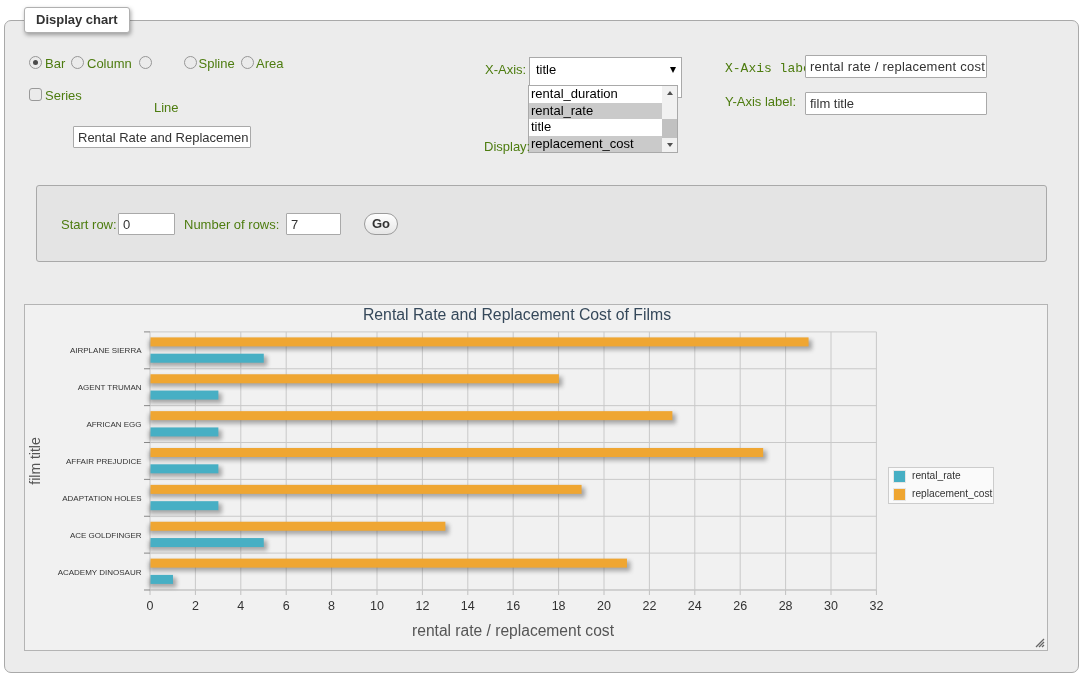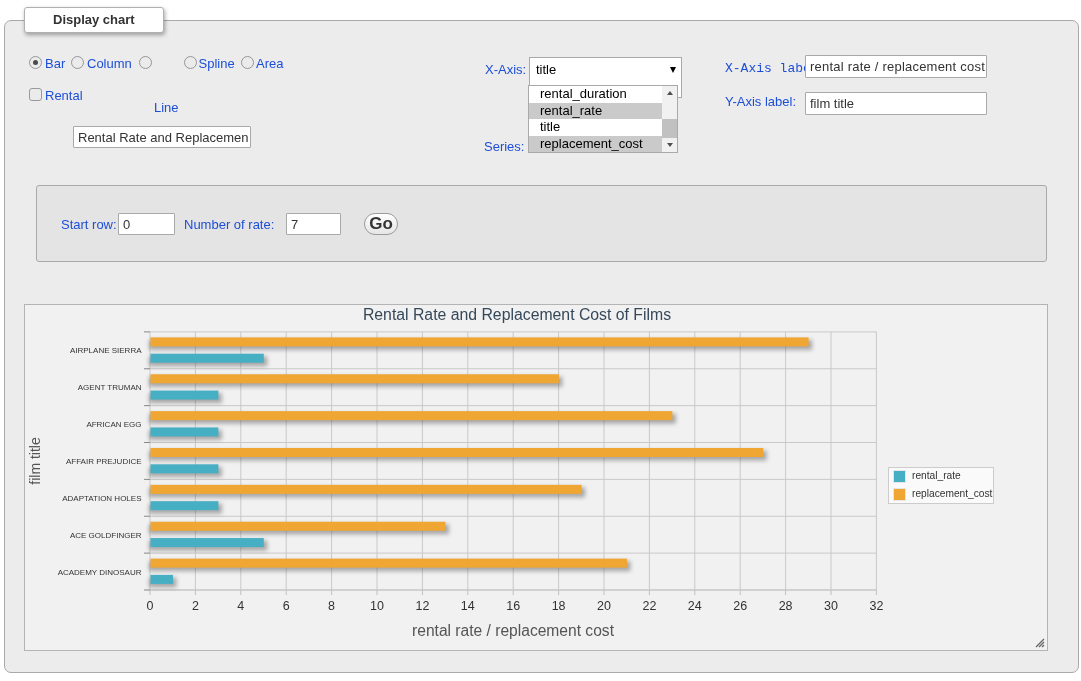--- a/index.html
+++ b/index.html
@@ -6,7 +6,7 @@
 html,body { width:1081px; height:681px; background:#fff; font-family:"Liberation Sans", sans-serif; overflow:hidden; }
 .abs { position:absolute; }
 #fieldset { left:4px; top:20px; width:1075px; height:653px; background:#ececec; border:1px solid #a9a9a9; border-radius:7px; }
-#legendbox { left:24px; top:7px; height:26px; background:#fff; border:1px solid #b0b0b0; border-radius:3px; box-shadow:1px 2px 4px rgba(0,0,0,0.35); font-size:13px; font-weight:bold; color:#333; line-height:24px; padding:0 28px; }
+#legendbox { left:24px; top:7px; height:26px; background:#fff; border:1px solid #b0b0b0; border-radius:3px; box-shadow:1px 2px 4px rgba(0,0,0,0.35); font-size:13px; font-weight:bold; color:#333; line-height:24px; padding:0 11px; }
 .lbl { font-size:13px; color:#1d4ed8; white-space:nowrap; }
 .radio { width:13px; height:13px; border-radius:50%; border:1px solid #979797; background:#ebebeb; }
 .radio.on::after { content:""; position:absolute; width:5px; height:5px; margin:3px; border-radius:50%; background:#4a4a4a; display:block; }

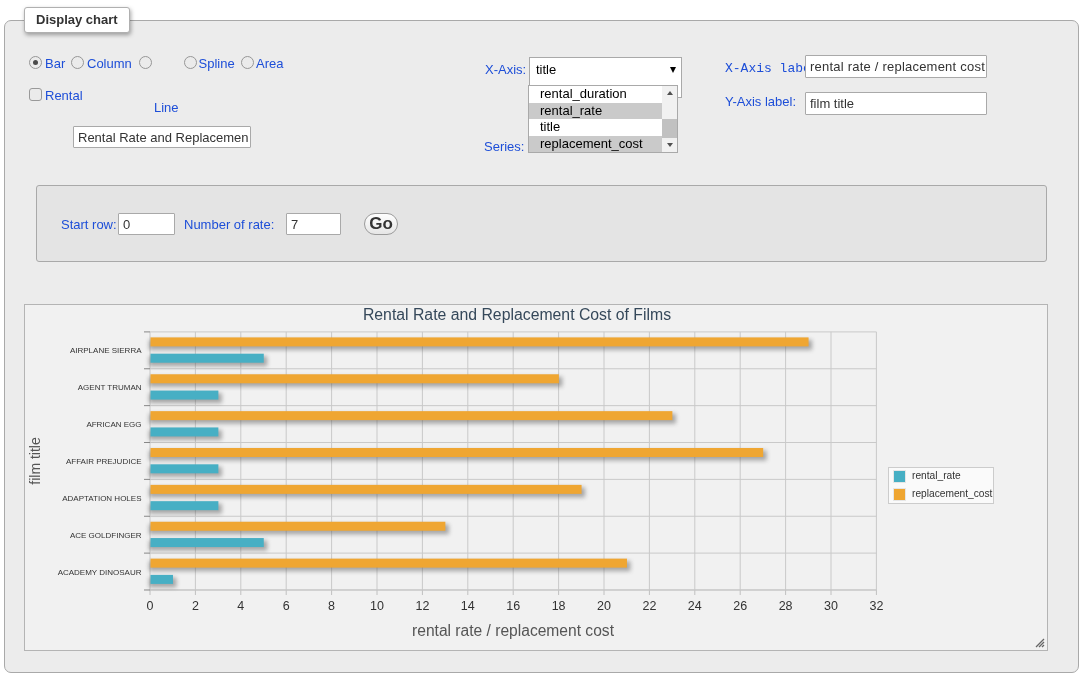--- a/index.html
+++ b/index.html
@@ -7,7 +7,7 @@
 .abs { position:absolute; }
 #fieldset { left:4px; top:20px; width:1075px; height:653px; background:#ececec; border:1px solid #a9a9a9; border-radius:7px; }
 #legendbox { left:24px; top:7px; height:26px; background:#fff; border:1px solid #b0b0b0; border-radius:3px; box-shadow:1px 2px 4px rgba(0,0,0,0.35); font-size:13px; font-weight:bold; color:#333; line-height:24px; padding:0 11px; }
-.lbl { font-size:13px; color:#1d4ed8; white-space:nowrap; }
+.lbl { font-size:13px; color:#4d7c0f; white-space:nowrap; }
 .radio { width:13px; height:13px; border-radius:50%; border:1px solid #979797; background:#ebebeb; }
 .radio.on::after { content:""; position:absolute; width:5px; height:5px; margin:3px; border-radius:50%; background:#4a4a4a; display:block; }
 .checkbox { width:13px; height:13px; border:1px solid #999; background:#ebebeb; border-radius:3px; }

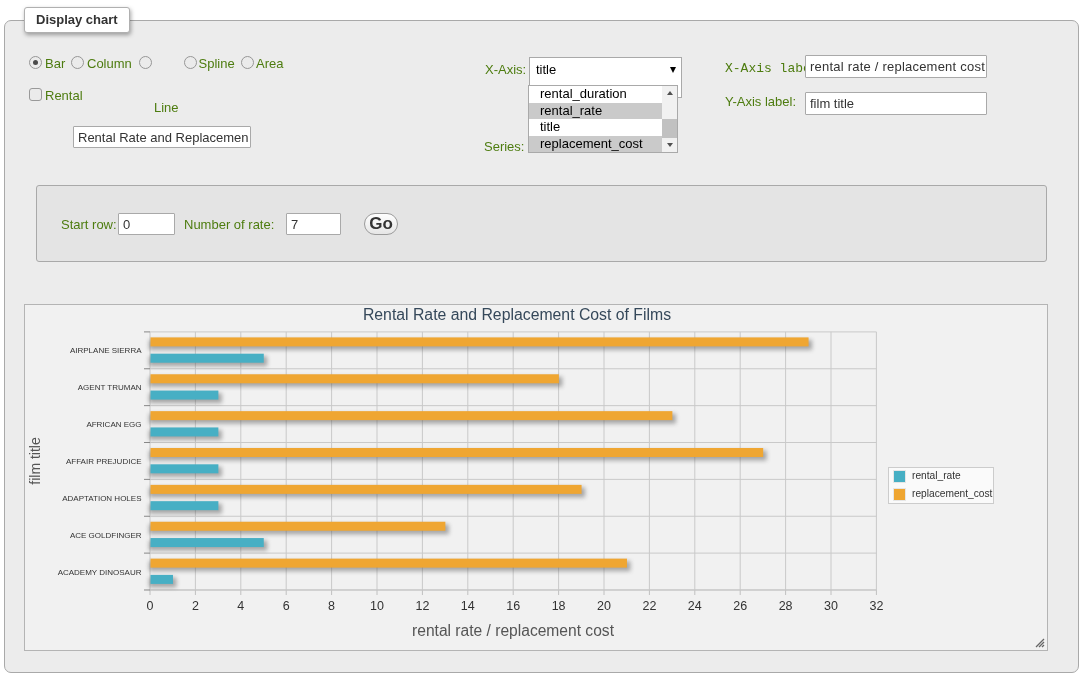--- a/index.html
+++ b/index.html
@@ -38,7 +38,7 @@
 <div class="abs lbl" style="left:256px; top:56px;">Area</div>
 
 <div class="abs checkbox" style="left:28.5px; top:87.7px;"></div>
-<div class="abs lbl" style="left:45px; top:87.5px;">Rental</div>
+<div class="abs lbl" style="left:45px; top:87.5px;">Series</div>
 
 <input class="txt" style="left: 31px; top: 126px; width: 178px; height: 22px; margin-left: 42px;" value="Rental Rate and Replacemen">
 

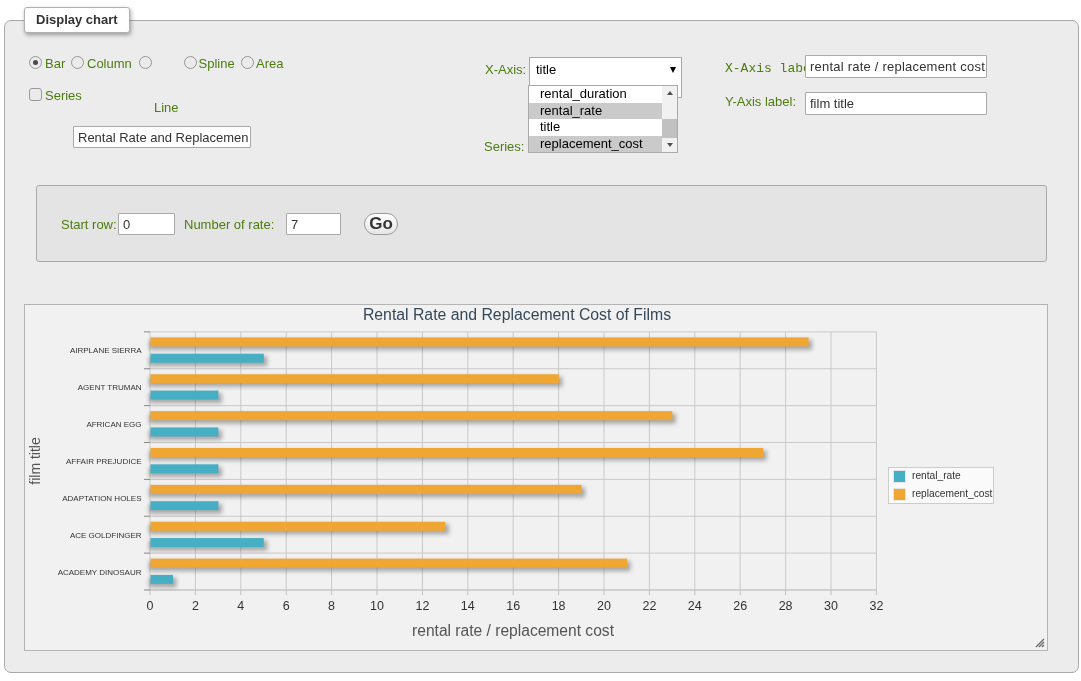--- a/index.html
+++ b/index.html
@@ -18,7 +18,7 @@
 #gobtn { left:364px; top:213px; width:34px; height:22px; border:1px solid #9b9b9b; border-radius:11px; background:linear-gradient(#fefefe,#e6e6e6); font-size:17px; font-weight:bold; color:#333; text-align:center; line-height:20px; }
 #chartbox { left:24px; top:304px; width:1024px; height:347px; background:#f1f1f1; border:1px solid #b4b4b4; }
 .sb-btn { position:absolute; left:0; width:15px; height:15px; background:#f1f1f1; }
-.listitem { height:16.5px; line-height:16.5px; font-size:13px; color:#000; padding-left:11px; }
+.listitem { height:16.5px; line-height:16.5px; font-size:13px; color:#000; padding-left:2px; }
 .sel { background:#cacaca; }
 </style>
 </head>

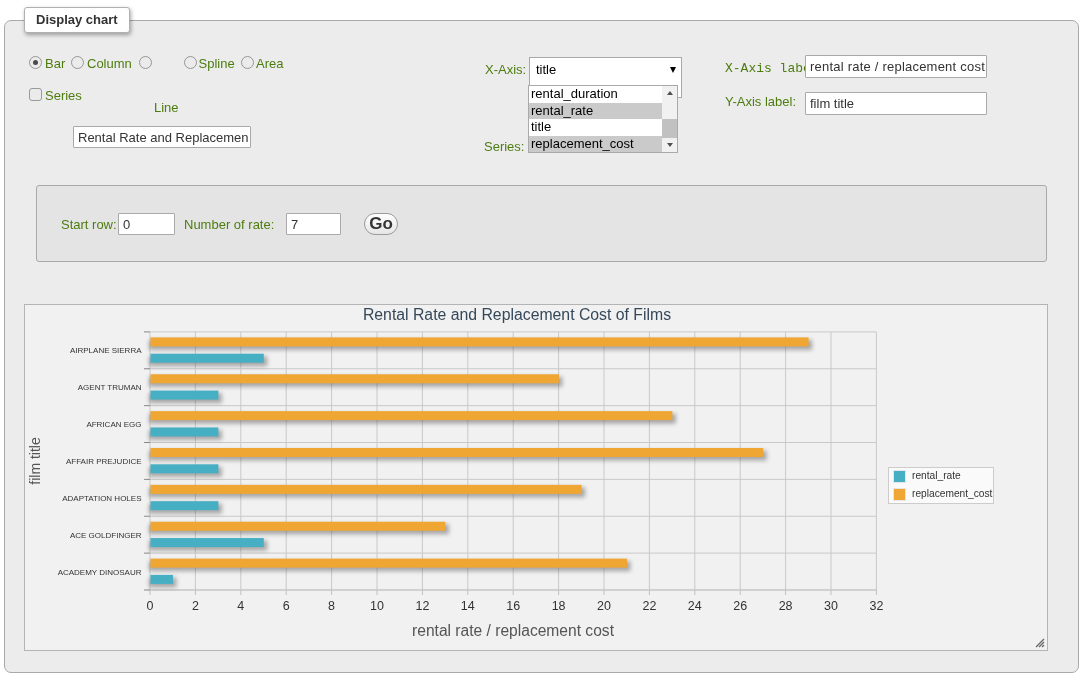--- a/index.html
+++ b/index.html
@@ -65,7 +65,7 @@
     <div class="abs" style="left:0; top:33px; width:15px; height:19px; background:#c1c1c1;"></div>
   </div>
 </div>
-<div class="abs lbl" style="left:484px; top:139px;">Series:</div>
+<div class="abs lbl" style="left:484px; top:139px;">Display:</div>
 
 <div class="abs lbl" style="left:725px; top:61px;font-family:Liberation Mono, monospace;">X-Axis label:</div>
 <input class="txt" style="left: 805px; top: 55px; width: 182px; height: 23px; letter-spacing: 0.22px;" value="rental rate / replacement cost">

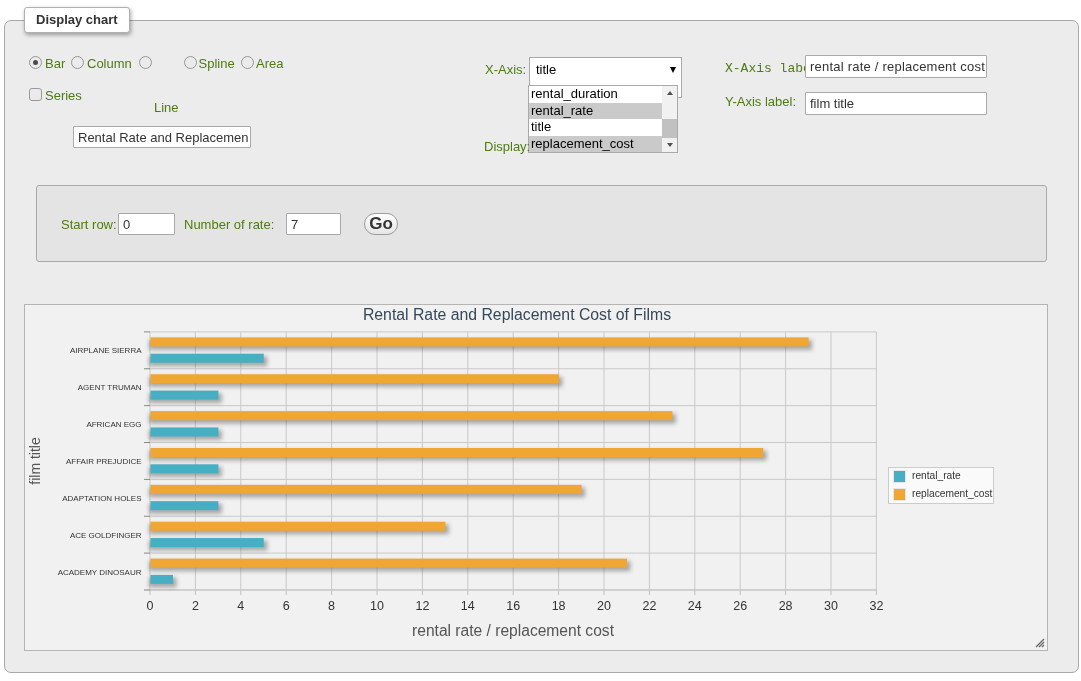--- a/index.html
+++ b/index.html
@@ -75,7 +75,7 @@
 <div class="abs" id="toolbar"></div>
 <div class="abs lbl" style="left:61px; top:217px;">Start row:</div>
 <input class="txt" style="left: 118px; top: 213px; width: 57px; height: 22px;" value="0">
-<div class="abs lbl" style="left:184px; top:217px;">Number of rate:</div>
+<div class="abs lbl" style="left:184px; top:217px;">Number of rows:</div>
 <input class="txt" style="left: 286px; top: 213px; width: 55px; height: 22px;" value="7">
 <div class="abs" id="gobtn">Go</div>
 

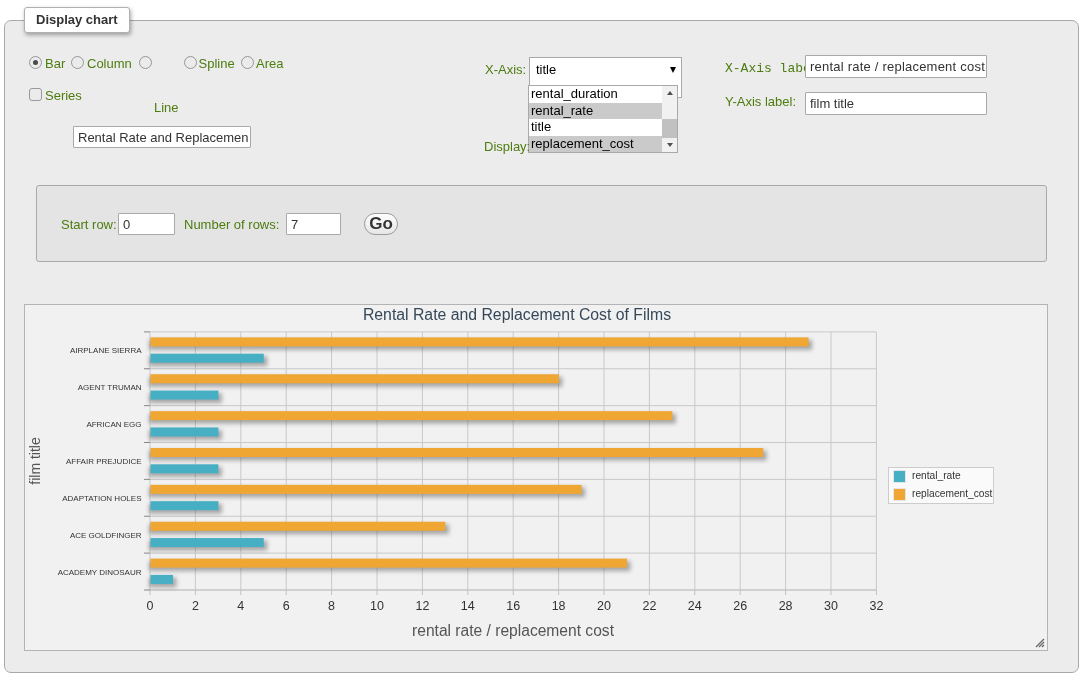--- a/index.html
+++ b/index.html
@@ -15,7 +15,7 @@
 .selbox { background:#fff; border:1px solid #a9a9a9; }
 .selarrow { width:0; height:0; border-left:3.5px solid transparent; border-right:3.5px solid transparent; border-top:6px solid #000; }
 #toolbar { left:36px; top:185px; width:1011px; height:77px; background:#e4e4e4; border:1px solid #a9a9a9; border-radius:3px; }
-#gobtn { left:364px; top:213px; width:34px; height:22px; border:1px solid #9b9b9b; border-radius:11px; background:linear-gradient(#fefefe,#e6e6e6); font-size:17px; font-weight:bold; color:#333; text-align:center; line-height:20px; }
+#gobtn { left:364px; top:213px; width:34px; height:22px; border:1px solid #9b9b9b; border-radius:11px; background:linear-gradient(#fefefe,#e6e6e6); font-size:13px; font-weight:bold; color:#333; text-align:center; line-height:20px; }
 #chartbox { left:24px; top:304px; width:1024px; height:347px; background:#f1f1f1; border:1px solid #b4b4b4; }
 .sb-btn { position:absolute; left:0; width:15px; height:15px; background:#f1f1f1; }
 .listitem { height:16.5px; line-height:16.5px; font-size:13px; color:#000; padding-left:2px; }

